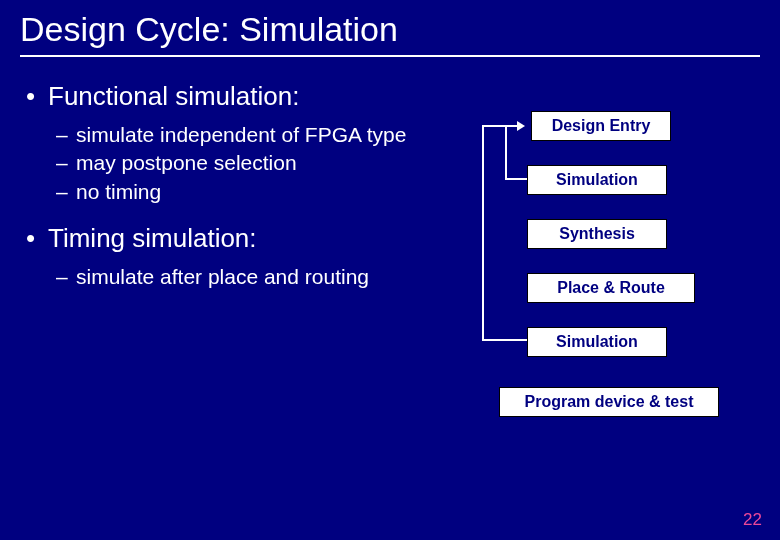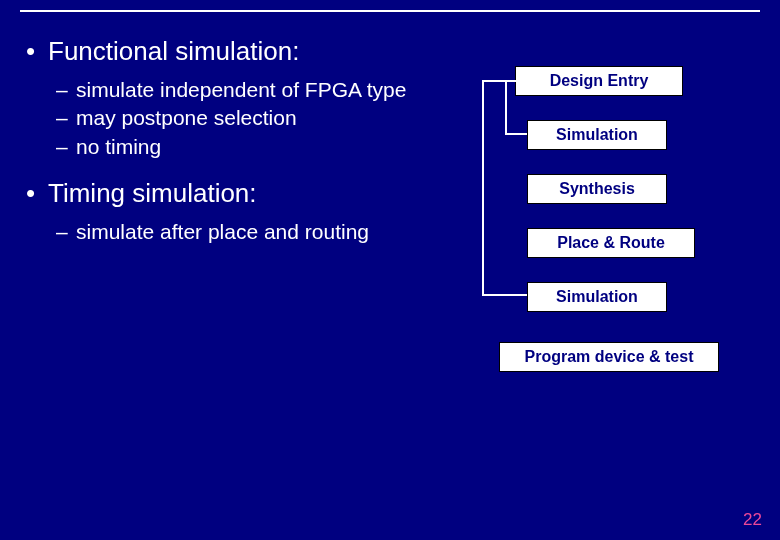--- a/index.html
+++ b/index.html
@@ -122,6 +122,7 @@
 
 <div class="slide">
 
+  <h1 class="title">Design Cycle: Simulation</h1>
   <hr class="title-underline">
 
   <div class="content">

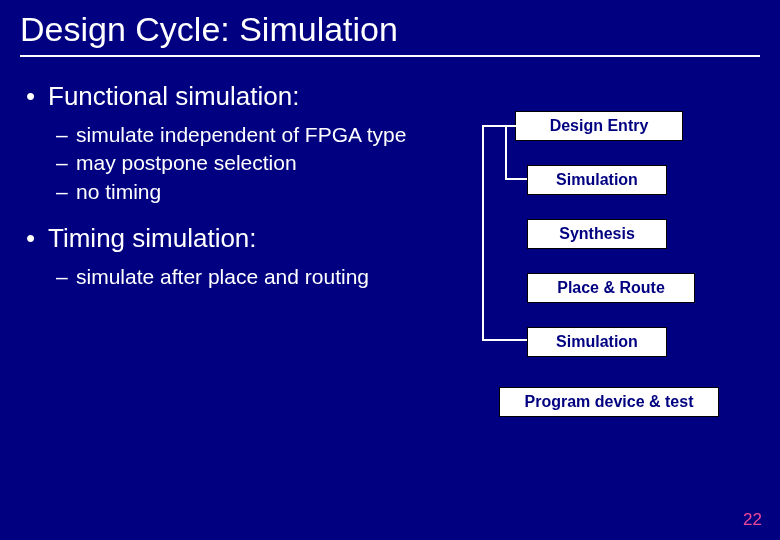--- a/index.html
+++ b/index.html
@@ -146,7 +146,7 @@
     <div class="right-col">
       <div class="diagram">
 
-        <div class="box" style="left:98px; top:0px; width:168px;">Design Entry</div>
+        <div class="box" style="left:114px; top:0px; width:140px;">Design Entry</div>
         <div class="box" style="left:110px; top:54px; width:140px;">Simulation</div>
         <div class="box" style="left:110px; top:108px; width:140px;">Synthesis</div>
         <div class="box" style="left:110px; top:162px; width:168px;">Place &amp; Route</div>

